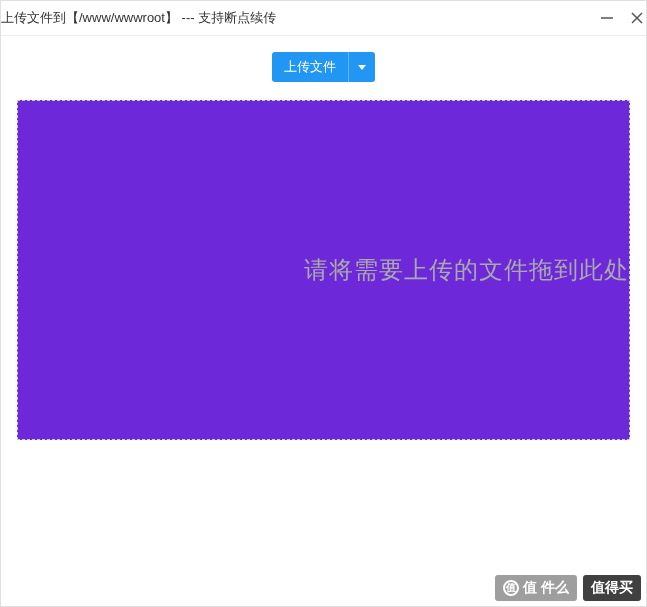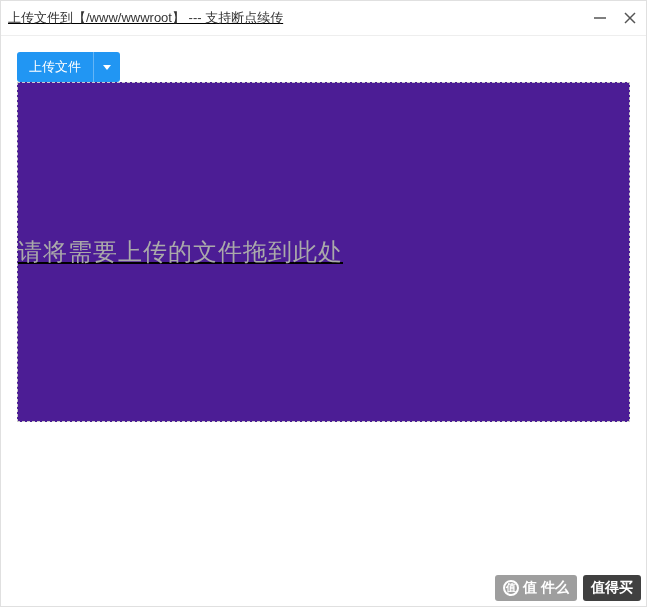--- a/index.html
+++ b/index.html
@@ -27,10 +27,9 @@
       display: flex;
       align-items: center;
       justify-content: space-between;
-      padding: 8px 7px;
+      padding: 8px 0;
       border-bottom: 1px solid #eeeeee;
       background: #ffffff;
-      text-decoration: underline;
     }
     .title-text {
       font-size: 13px;

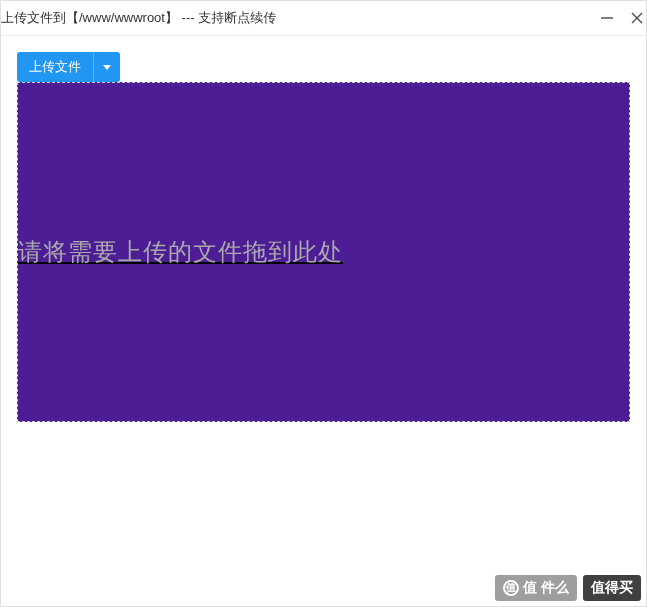--- a/index.html
+++ b/index.html
@@ -60,6 +60,8 @@
     }
     .upload-btn-group {
       display: inline-flex;
+      margin-bottom: 18px;
+      justify-content: center;
     }
     .upload-btn {
       background: #2196f3;

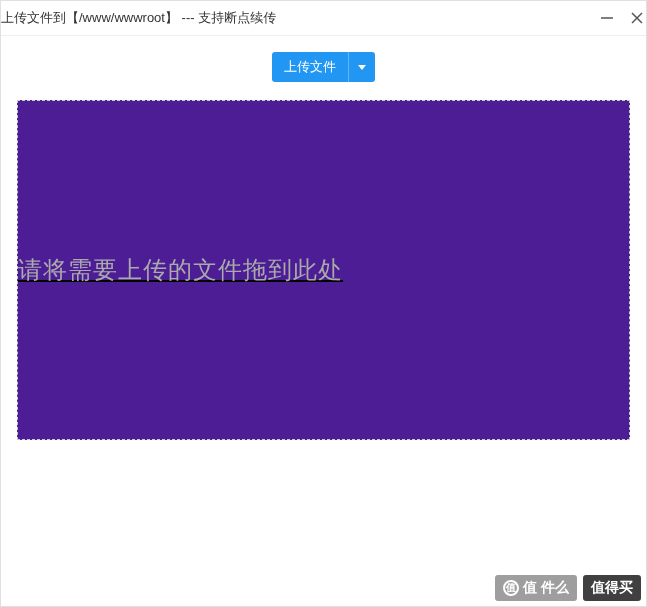--- a/index.html
+++ b/index.html
@@ -90,10 +90,9 @@
       flex: 0 0 340px;
       display: flex;
       align-items: center;
-      justify-content: flex-start;
-      background: #4c1d95;
+      justify-content: flex-end;
+      background: #6d28d9;
       margin-bottom: 10px;
-      text-decoration: underline;
     }
     .dropzone-text {
       font-size: 24px;

